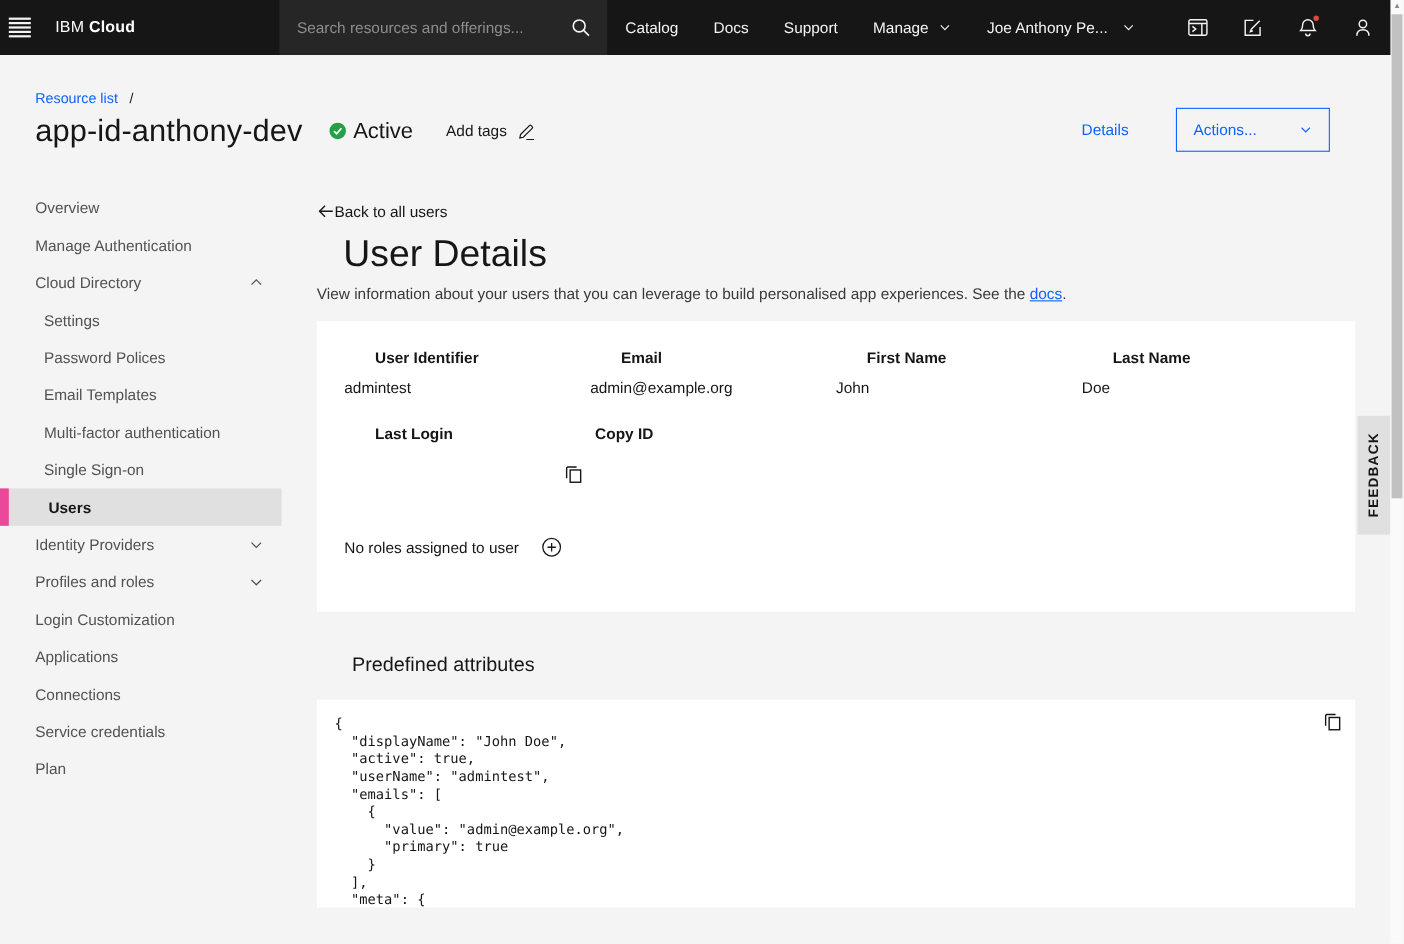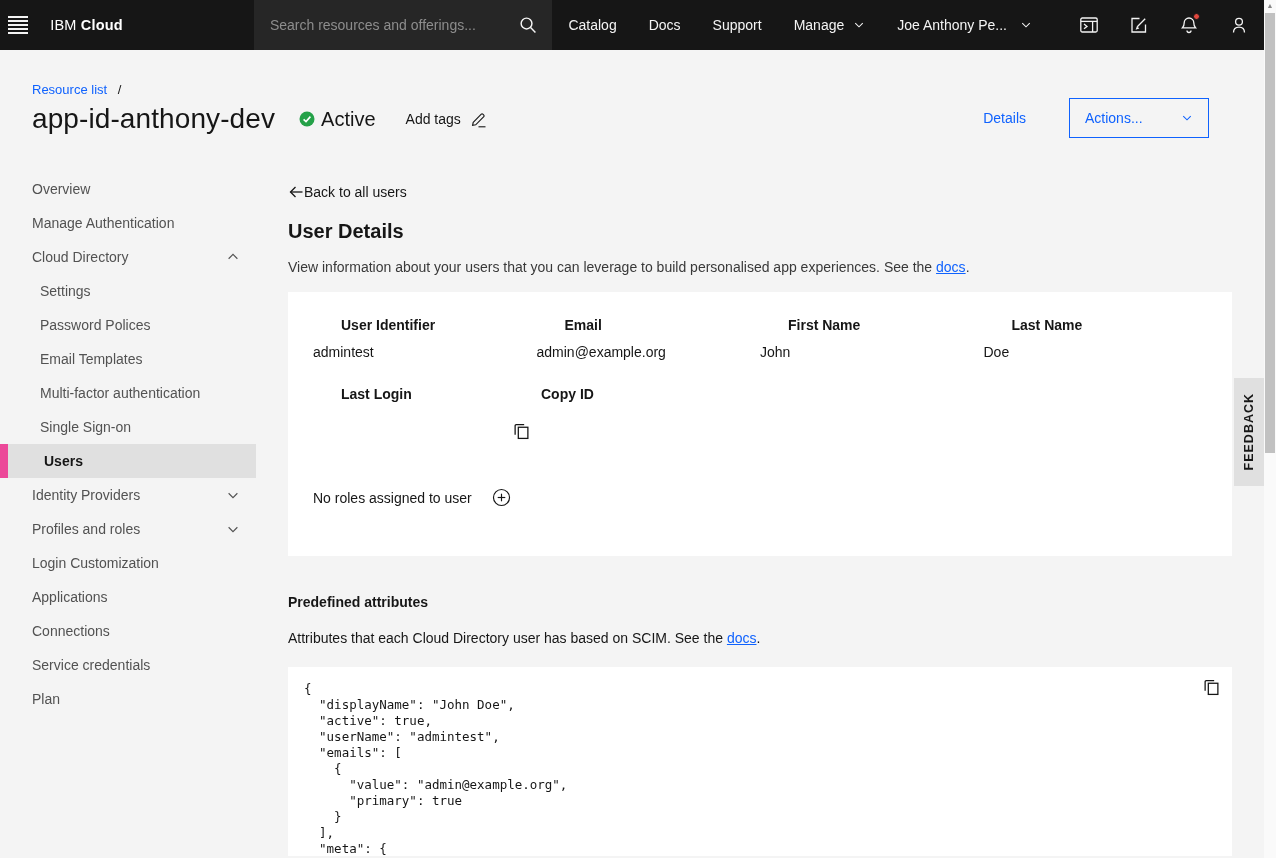--- a/index.html
+++ b/index.html
@@ -58,7 +58,7 @@
   .main { position:absolute; left:288px; top:180px; width:944px; }
   .back-row { display:flex; align-items:flex-end; height:20px; cursor:pointer; }
   .back-row span { font-size:14px; }
-  h1.page-title { margin-top:14px; font-size:20px; font-weight:700; line-height:34px; }
+  h1.page-title { margin-top:14px; font-size:34px; font-weight:400; line-height:34px;margin-left:24px; }
   .desc { margin-top:10px; font-size:14px; color:#393939; line-height:18px; }
   .desc a, .pre-desc a { color:#0f62fe; text-decoration:underline; }
   .card { margin-top:16px; background:#fff; height:264px; padding:25px; }

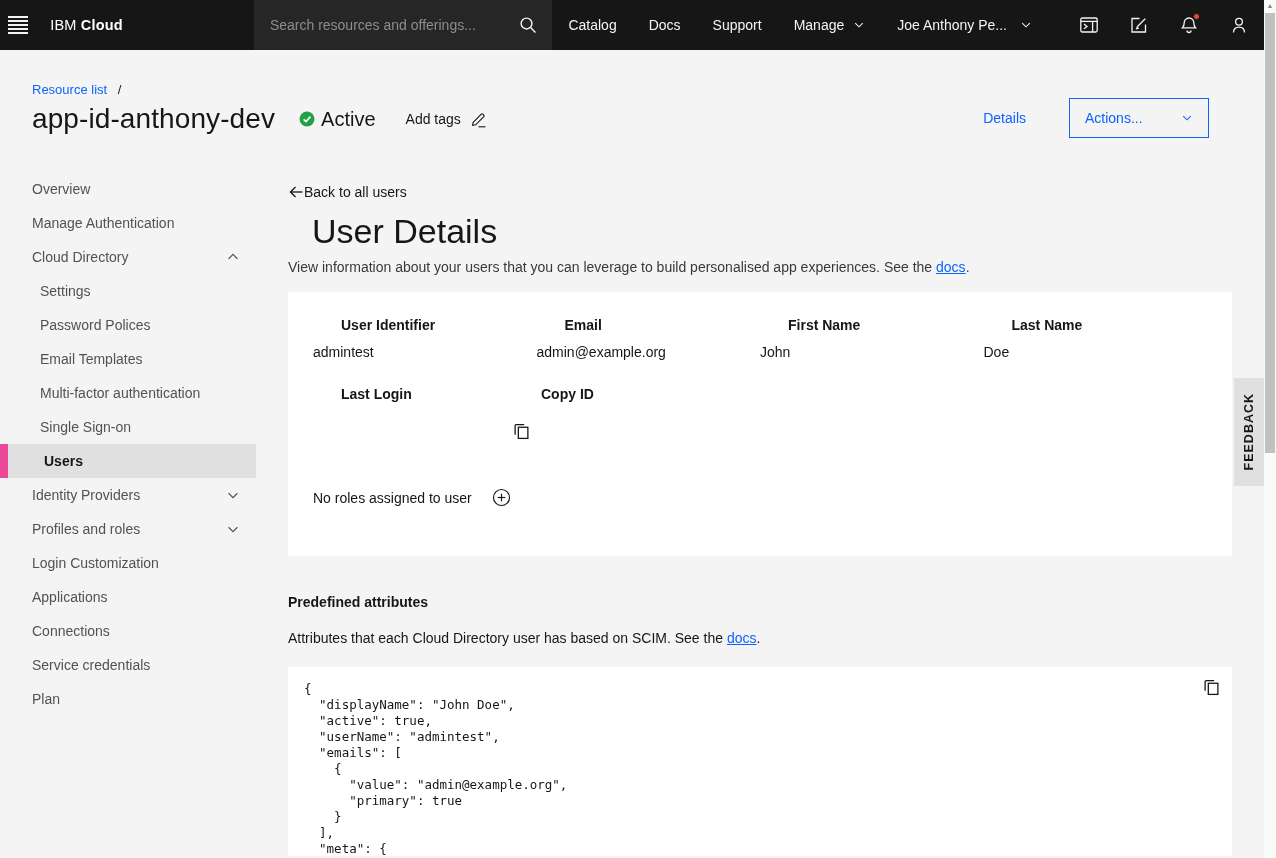--- a/index.html
+++ b/index.html
@@ -75,7 +75,7 @@
   .roles-right { display:flex; align-items:center; gap:20px; margin-top:15px; }
   .roles-right span { font-size:14px; }
   .plus-btn { background:none; border:none; cursor:pointer; padding:0; display:flex; }
-  .pre-head { margin-top:38px; font-size:14px; font-weight:700; }
+  .pre-head { margin-top:38px; font-size:18px; font-weight:400;margin-left:32px; }
   .pre-desc { margin-top:20px; font-size:14px; }
   .codeblock { margin-top:21px; background:#fff; height:189px; position:relative;
     padding:14px 16px; overflow:hidden; }

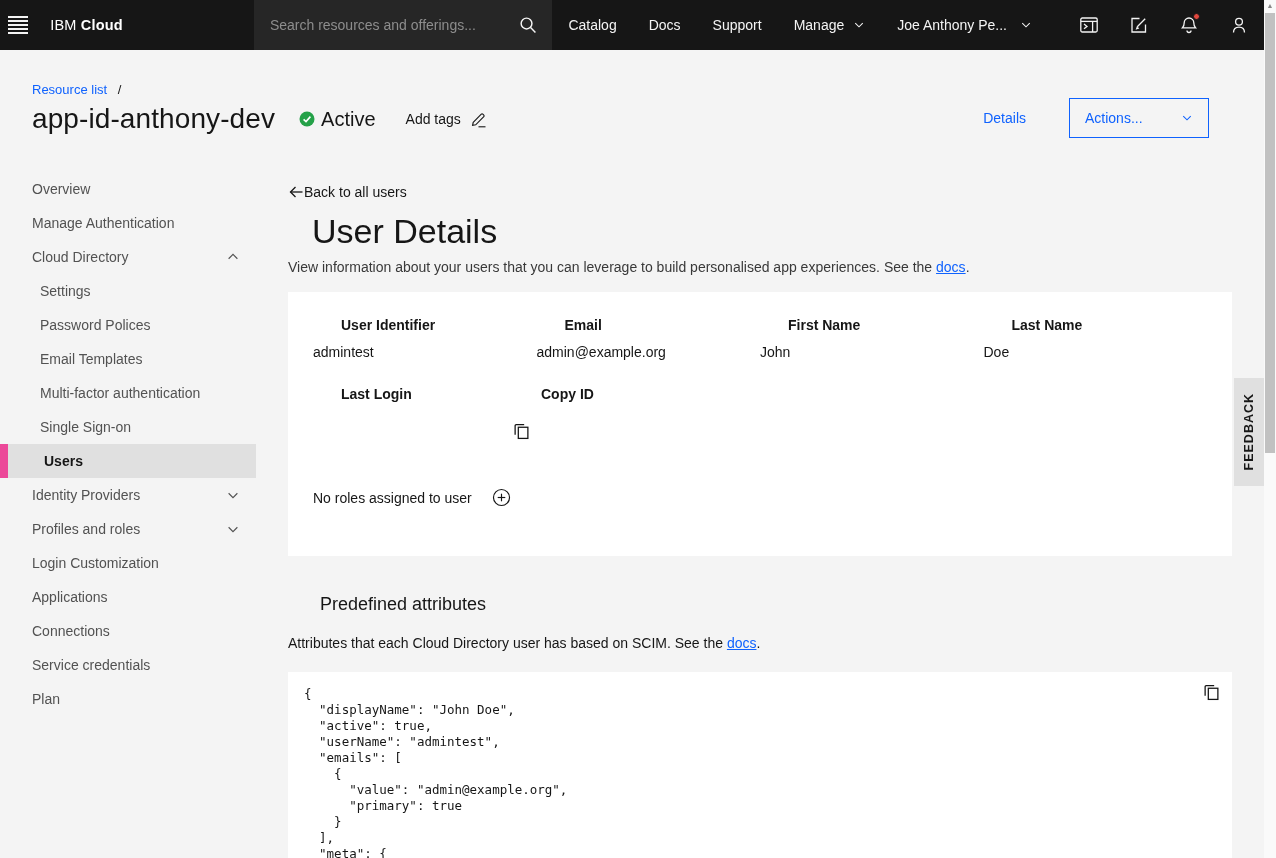--- a/index.html
+++ b/index.html
@@ -326,9 +326,6 @@
   </div>
 
   <div class="pre-head">Predefined attributes</div>
-  <p class="pre-desc">
-    <span>Attributes that each Cloud Directory user has based on SCIM. See the </span><a href="#">docs</a><span>.</span>
-  </p>
 
   <div class="codeblock">
     <button class="code-copy">

